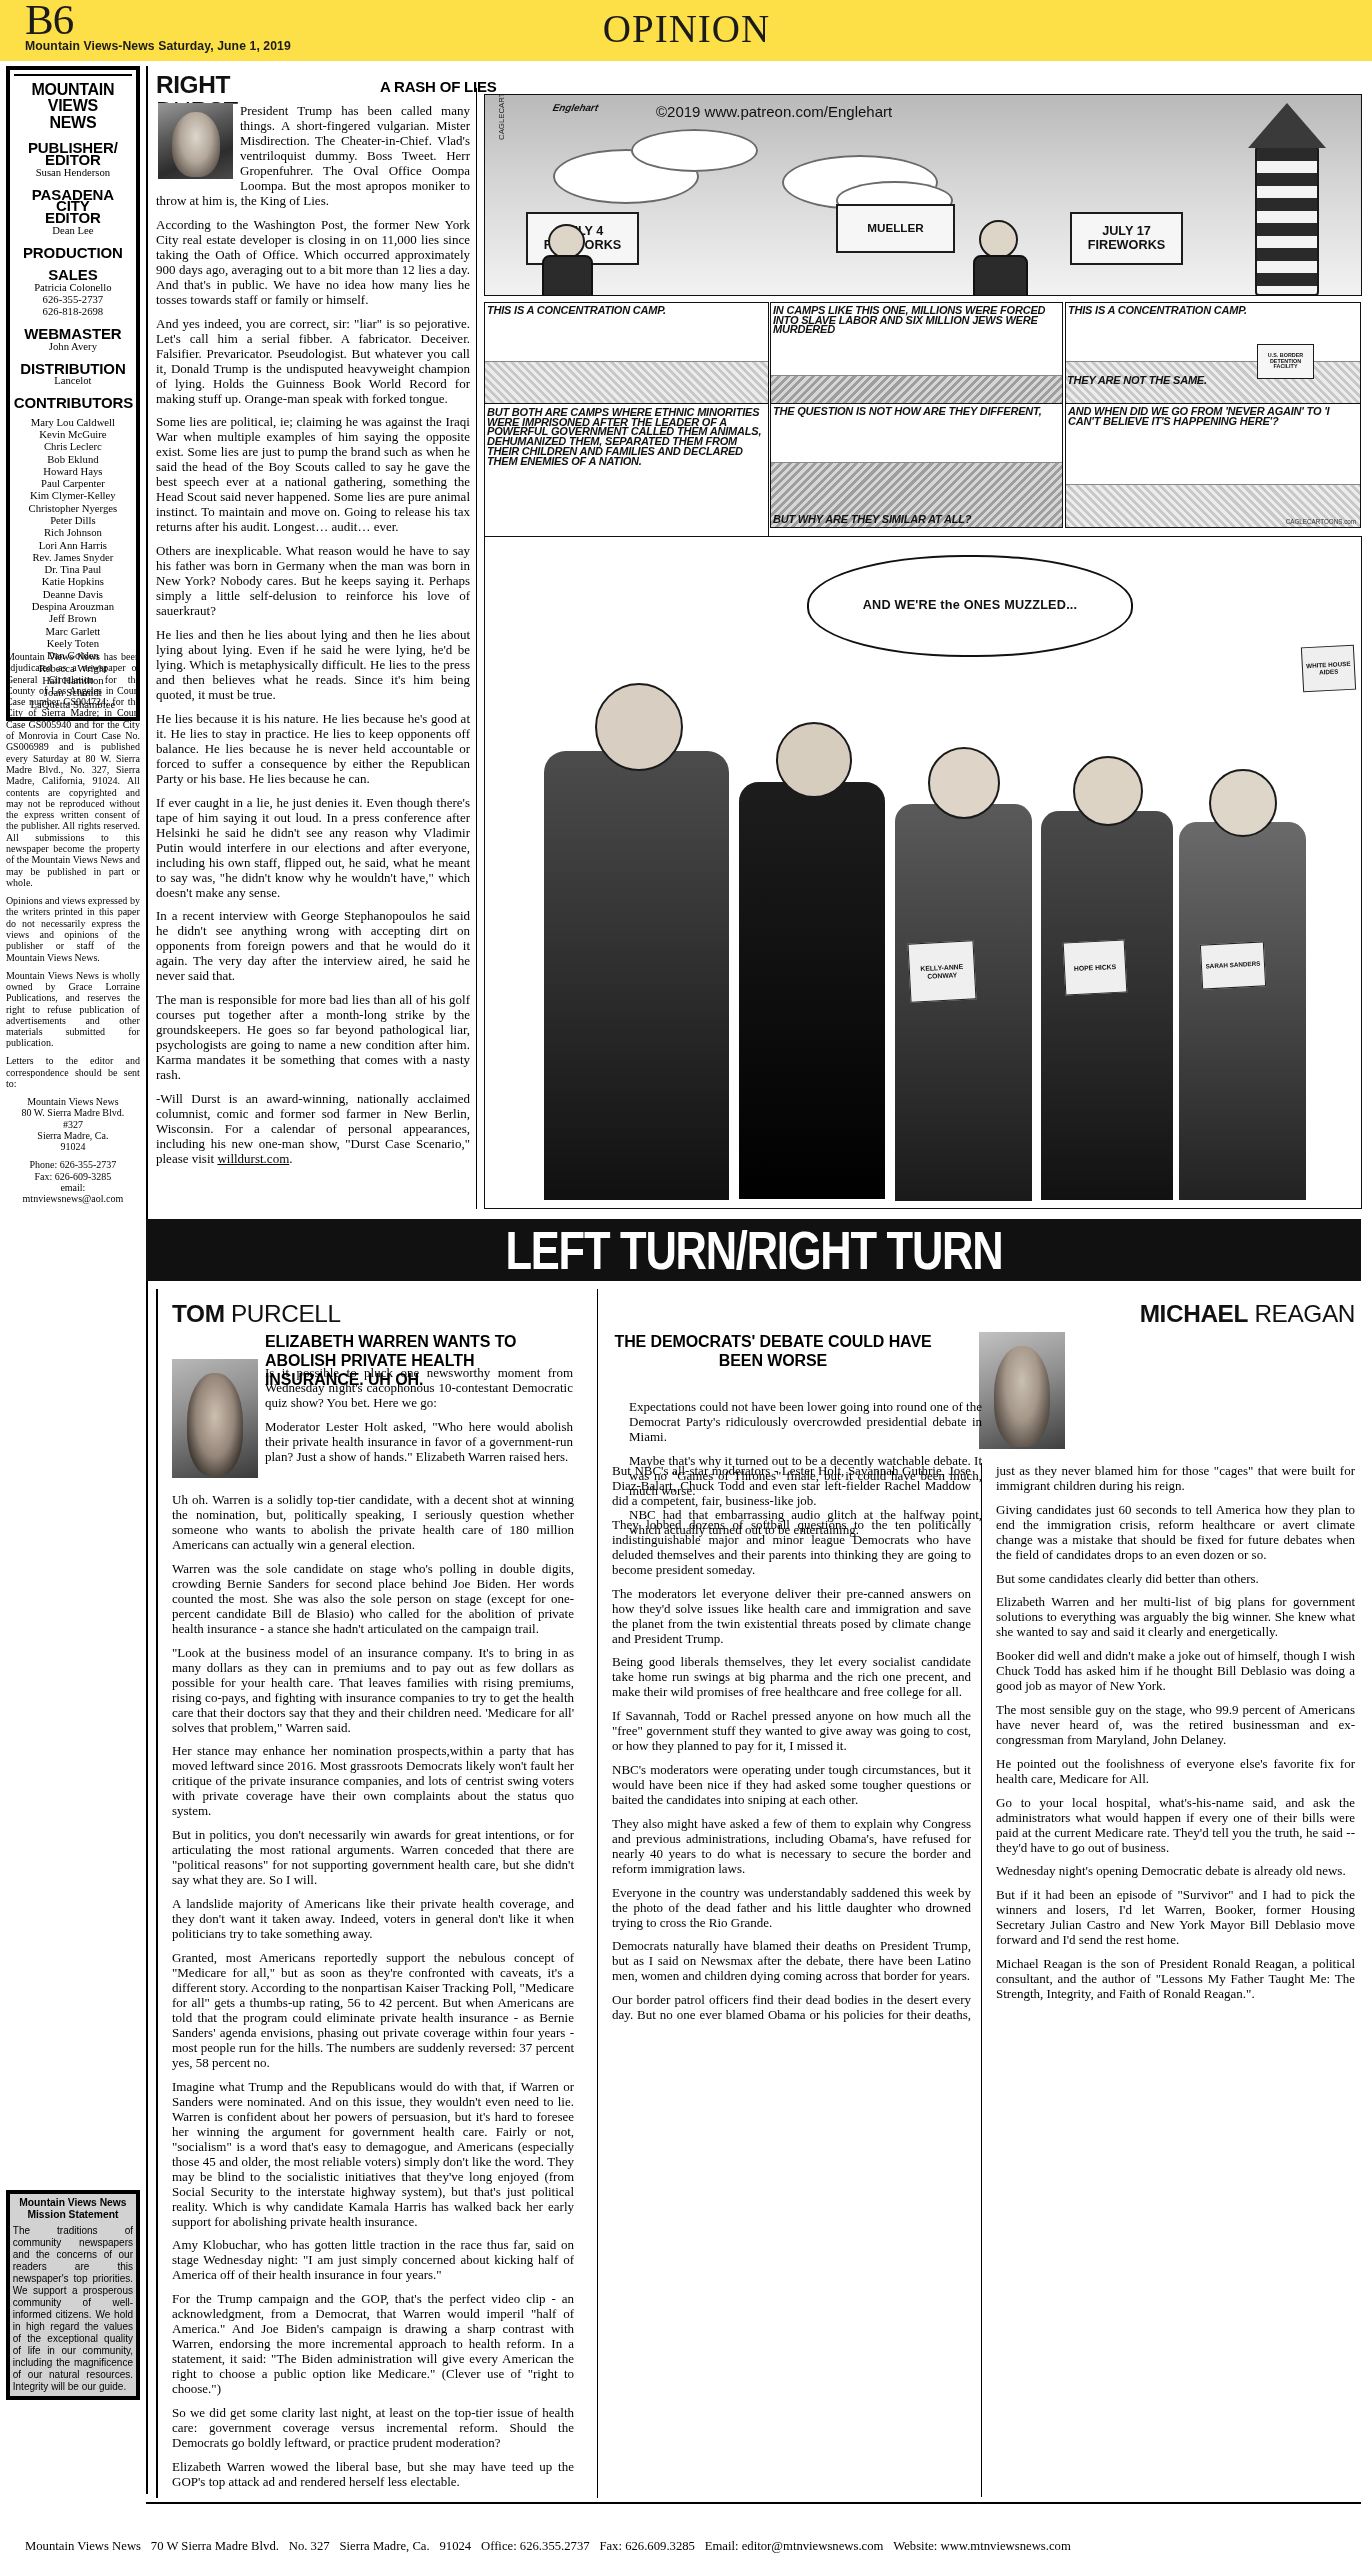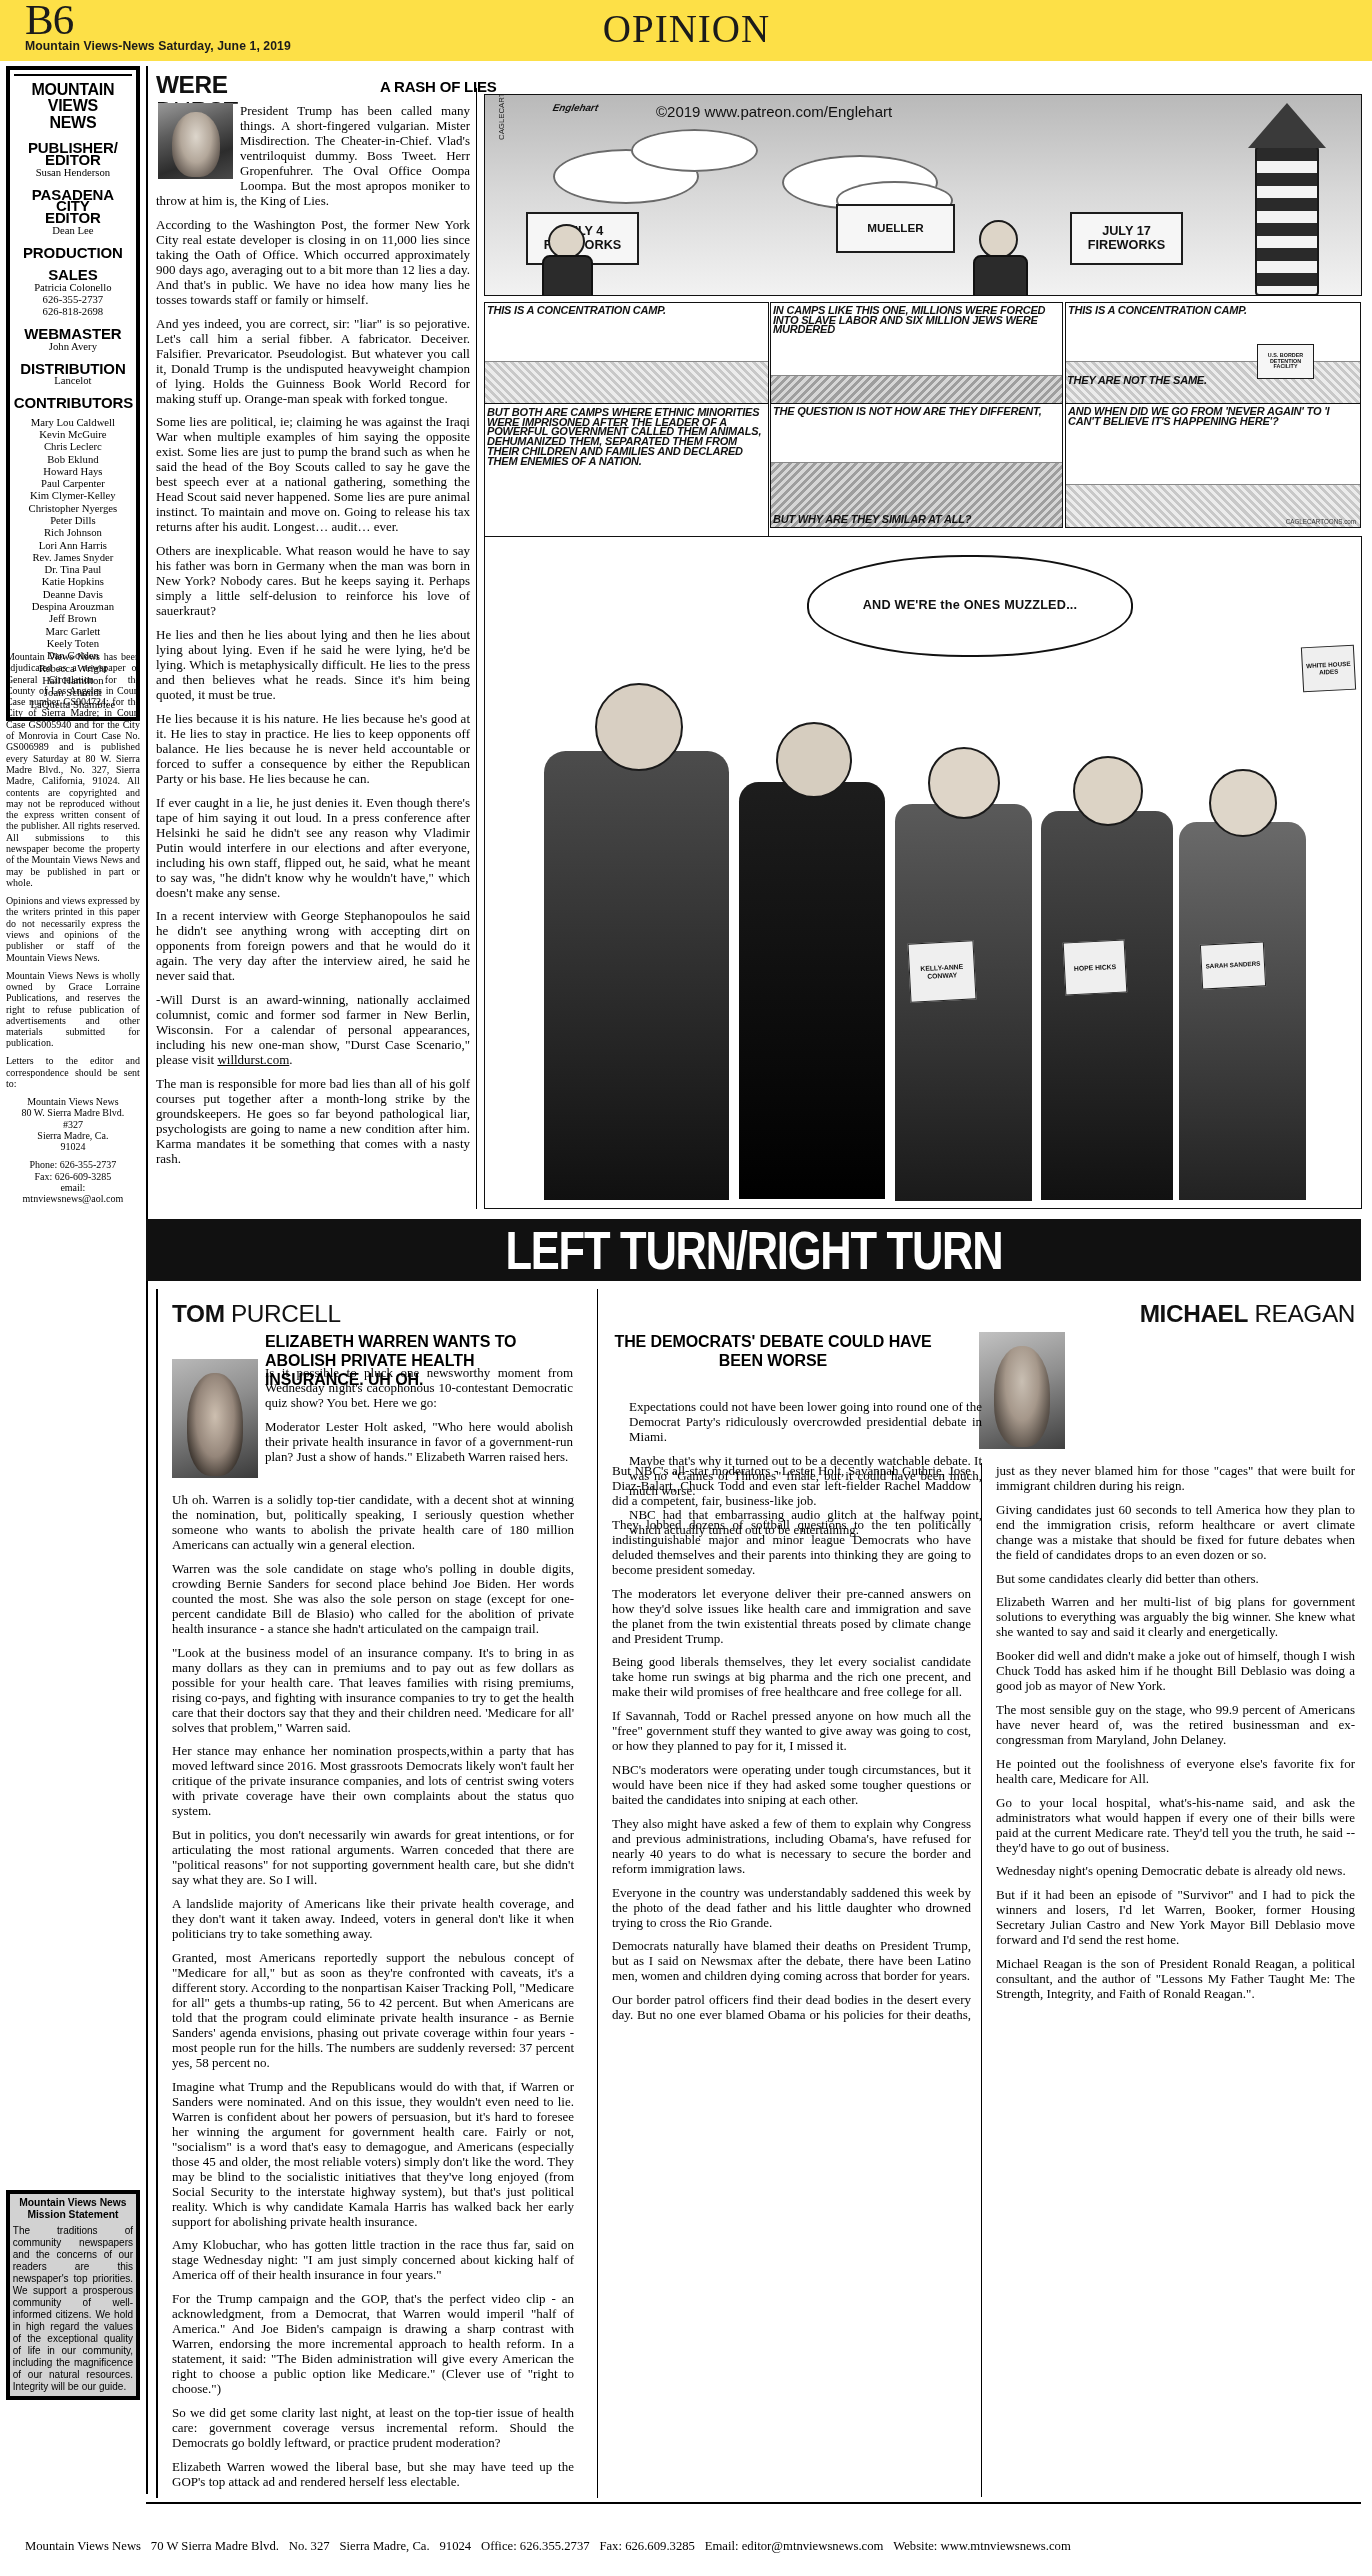--- a/index.html
+++ b/index.html
@@ -312,7 +312,7 @@
   <div class="vrule" style="left:146px;top:66px;height:2428px;width:2px;"></div>
 
   <div style="position:absolute;left:156px;top:72px;width:159px;" class="byline">
-    <b>WERE</b>
+    <b>RIGHT</b>
     <span>DURST</span>
   </div>
 

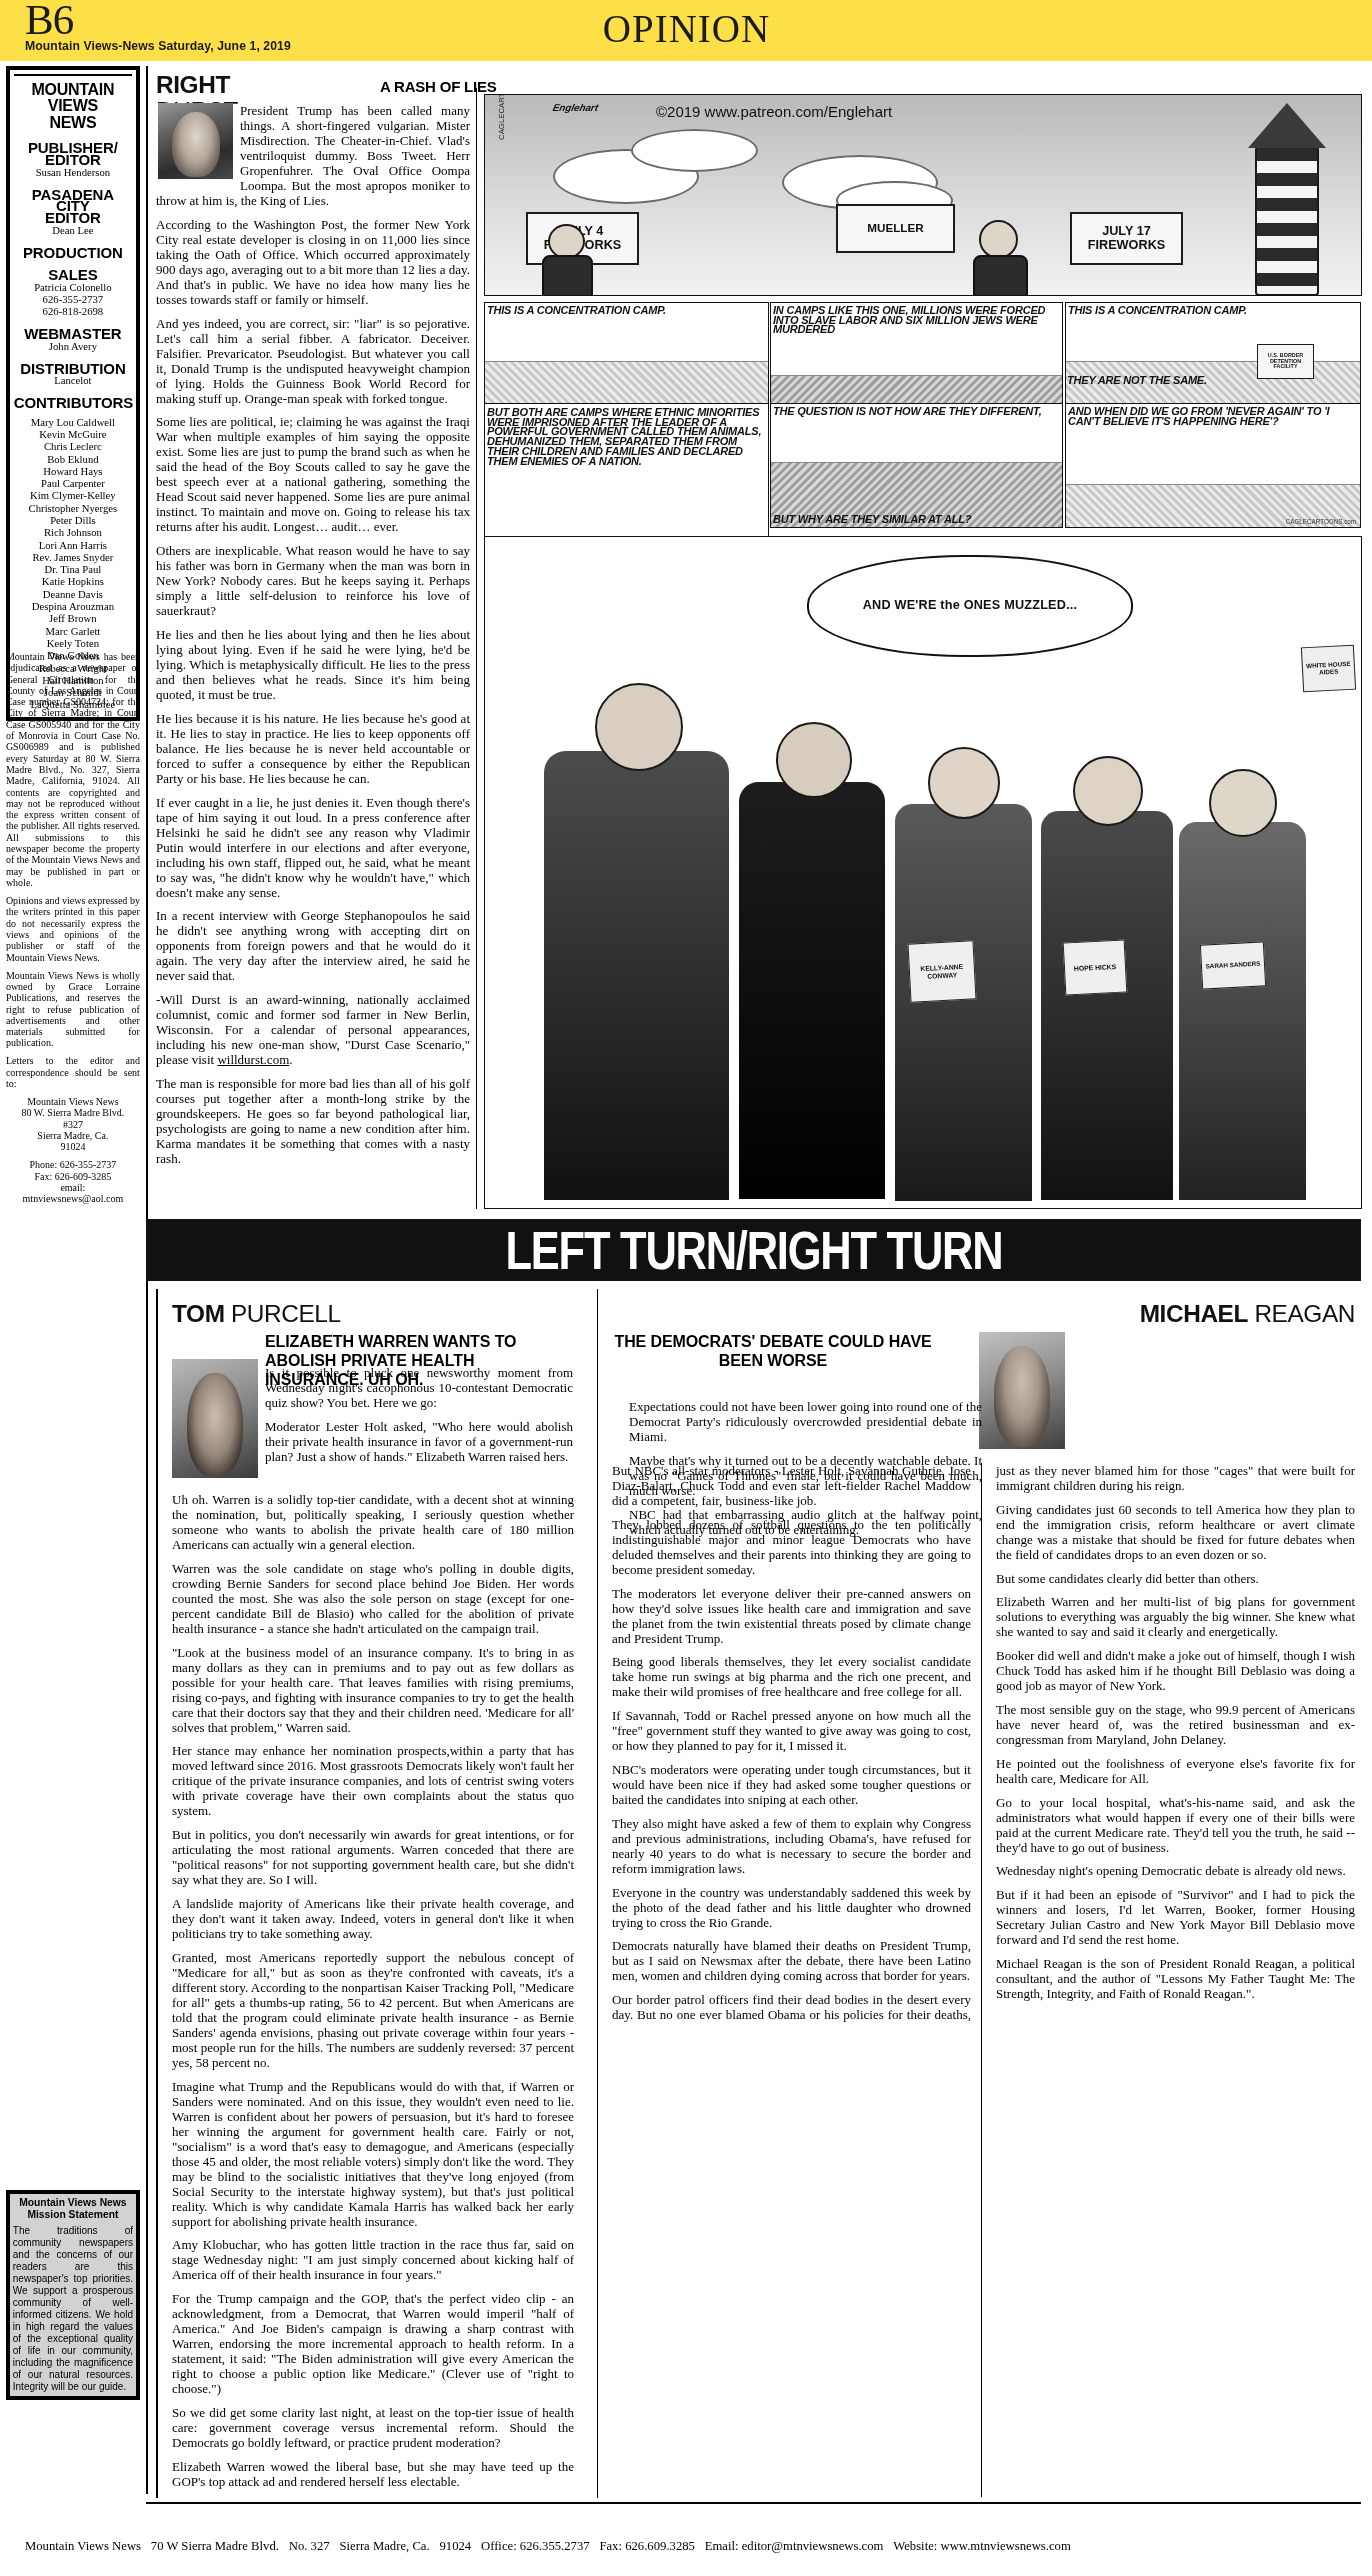--- a/index.html
+++ b/index.html
@@ -331,8 +331,8 @@
       <p>He lies because it is his nature. He lies because he's good at it. He lies to stay in practice. He lies to keep opponents off balance. He lies because he is never held accountable or forced to suffer a consequence by either the Republican Party or his base. He lies because he can.</p>
       <p>If ever caught in a lie, he just denies it. Even though there's tape of him saying it out loud. In a press conference after Helsinki he said he didn't see any reason why Vladimir Putin would interfere in our elections and after everyone, including his own staff, flipped out, he said, what he meant to say was, "he didn't know why he wouldn't have," which doesn't make any sense.</p>
       <p>In a recent interview with George Stephanopoulos he said he didn't see anything wrong with accepting dirt on opponents from foreign powers and that he would do it again. The very day after the interview aired, he said he never said that.</p>
+      <p>The man is responsible for more bad lies than all of his golf courses put together after a month-long strike by the groundskeepers. He goes so far beyond pathological liar, psychologists are going to name a new condition after him. Karma mandates it be something that comes with a nasty rash.</p>
       <p><span>-Will Durst is an award-winning, nationally acclaimed columnist, comic and former sod farmer in New Berlin, Wisconsin. For a calendar of personal appearances, including his new one-man show, "Durst Case Scenario," please visit </span><a href="#">willdurst.com</a><span>.</span></p>
-      <p>The man is responsible for more bad lies than all of his golf courses put together after a month-long strike by the groundskeepers. He goes so far beyond pathological liar, psychologists are going to name a new condition after him. Karma mandates it be something that comes with a nasty rash.</p>
     </div>
 
   <div class="vrule" style="left:476px;top:88px;height:1121px;"></div>

